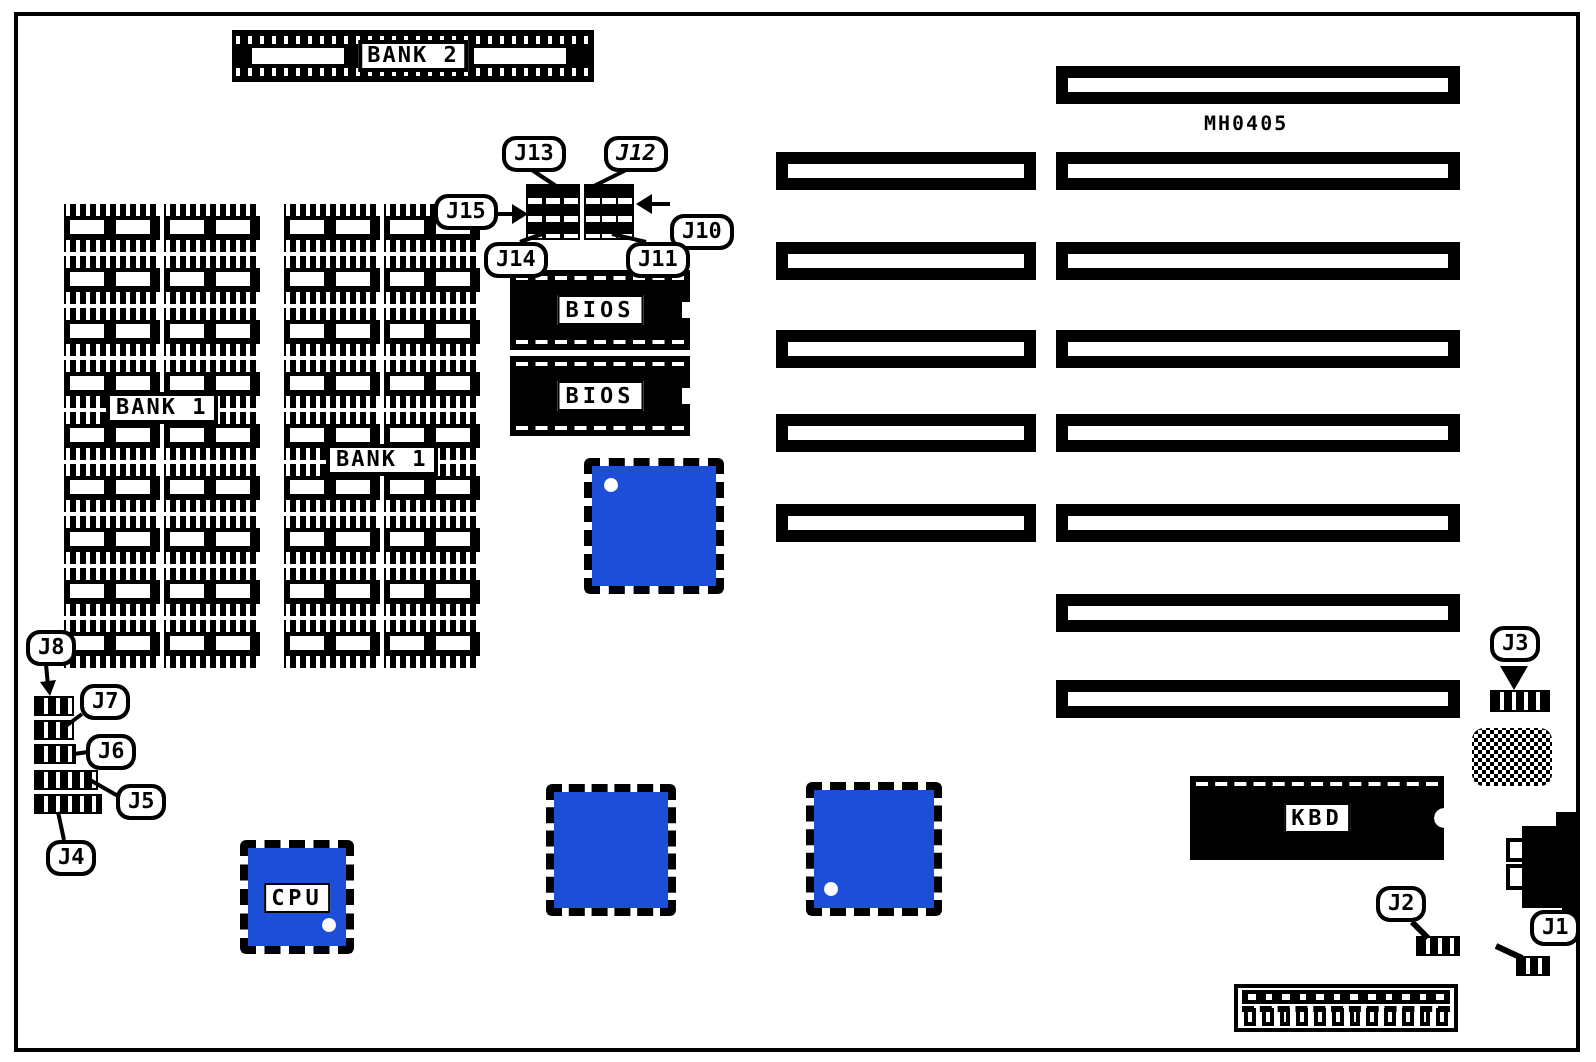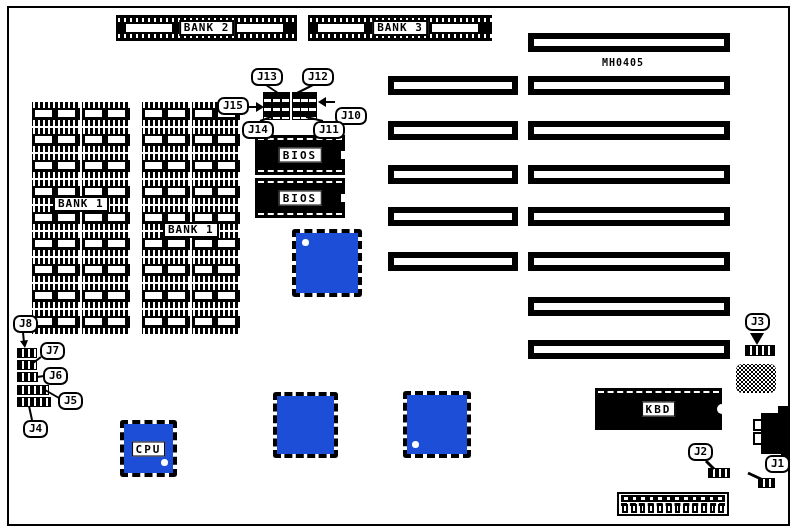--- a/index.html
+++ b/index.html
@@ -96,9 +96,6 @@
 
   <div class="simm" style="left:116px;top:15px;width:181px;">
     <div class="simm-label">BANK 2</div>
-  </div>
-  <div class="simm" style="left:308px;top:15px;width:184px;">
-    <div class="simm-label">BANK 3</div>
   </div>
 
   <div class="abs" id="model-text">MH0405</div>

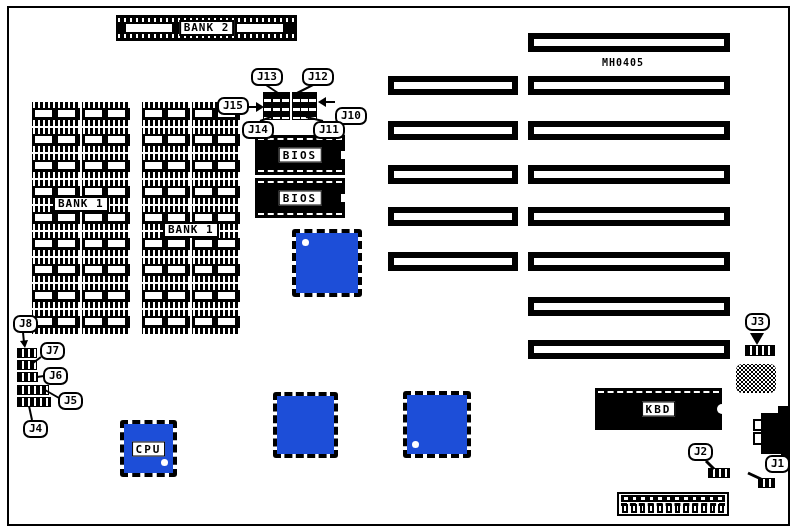--- a/index.html
+++ b/index.html
@@ -165,7 +165,7 @@
   <div class="jmp-v" style="left:308px;top:92px;"></div>
 
   <div class="callout" style="left:251px;top:68px;">J13</div>
-  <div class="callout" style="left:302px;top:68px;">J12</div>
+  <div class="callout" style="left:302px;top:68px;font-style:italic;">J12</div>
   <div class="callout" style="left:217px;top:97px;">J15</div>
   <div class="callout" style="left:335px;top:107px;">J10</div>
   <div class="callout" style="left:242px;top:121px;">J14</div>

